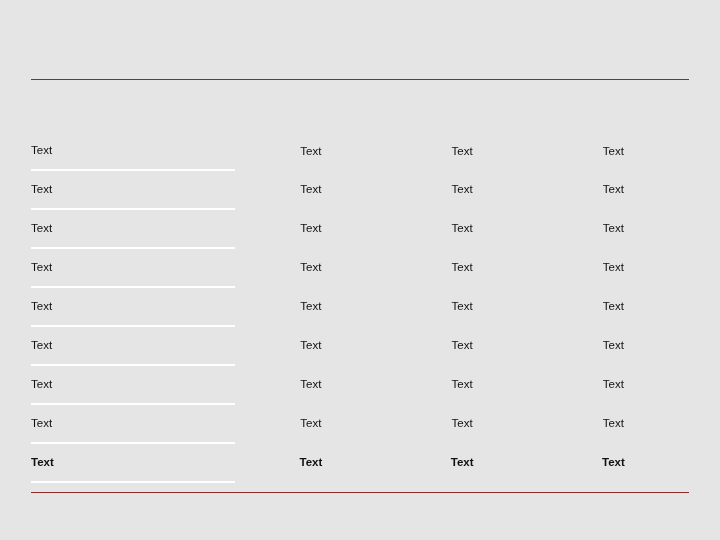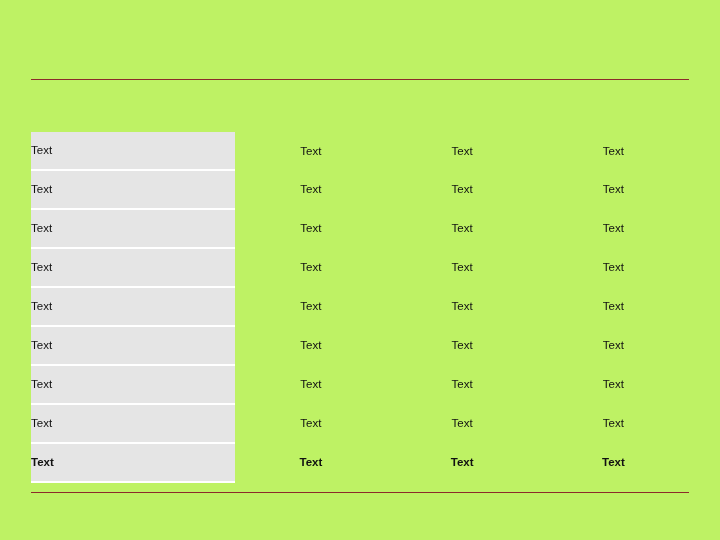--- a/index.html
+++ b/index.html
@@ -17,7 +17,7 @@
     position: relative;
     width: 720px;
     height: 540px;
-    background: #bef264;
+    background: #e5e5e5;
   }
   .rule-top {
     position: absolute;

